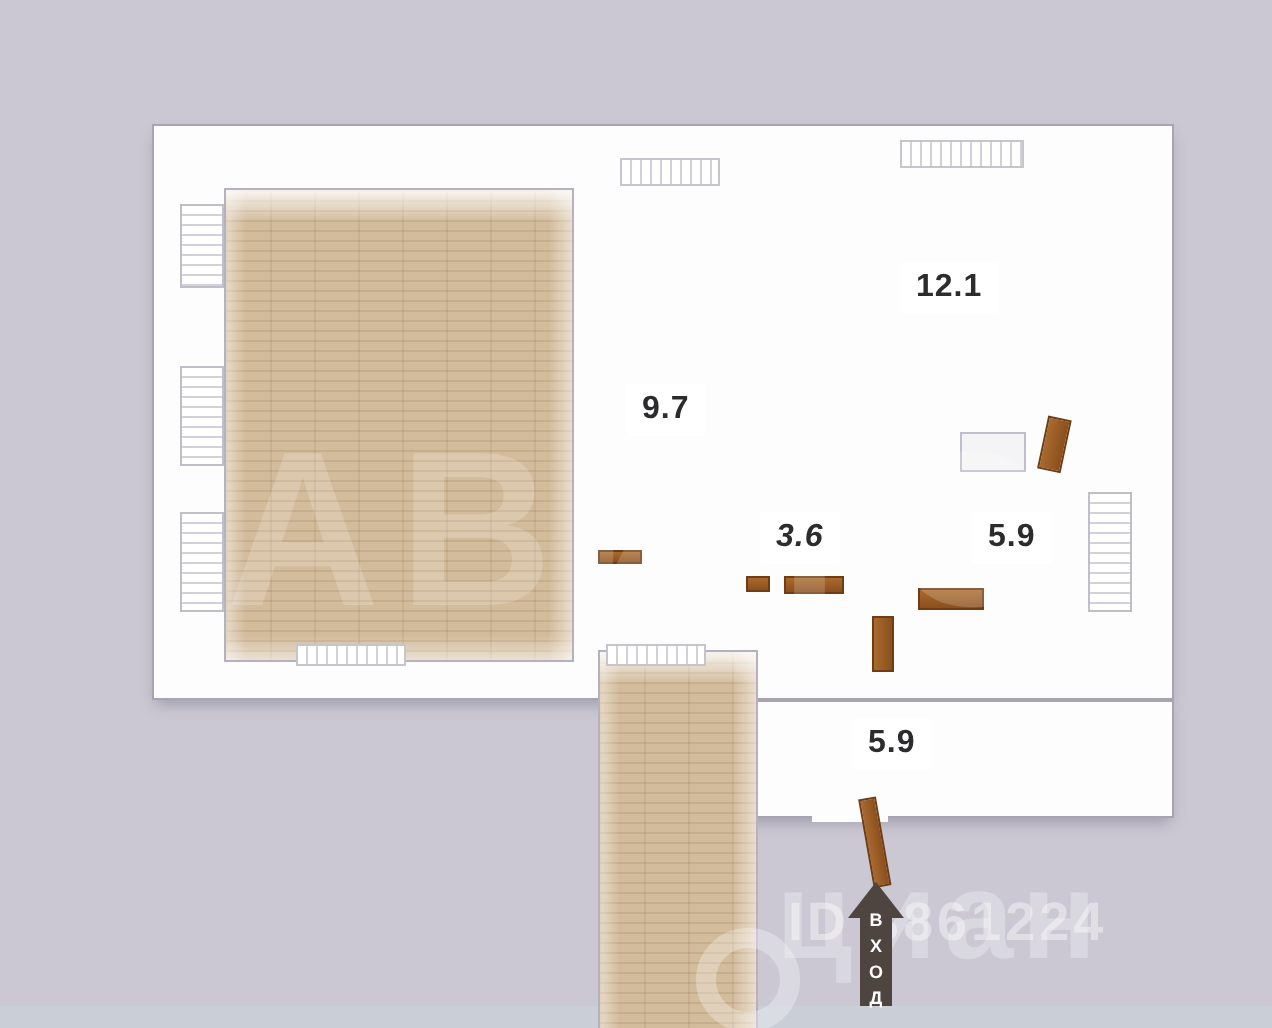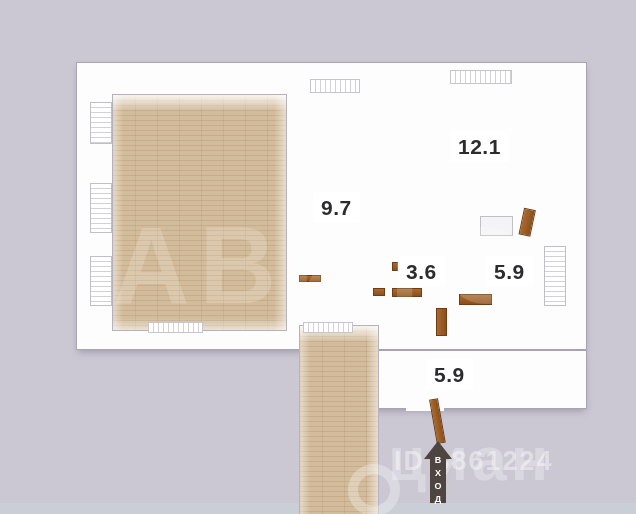--- a/index.html
+++ b/index.html
@@ -30,7 +30,7 @@
   .door{background:linear-gradient(90deg,#a96a2e,#8a4f1d);border:1px solid #6e3d14;box-sizing:border-box;}
   .shelf{background:linear-gradient(180deg,#a96a2e,#8a4f1d);border:1px solid #6e3d14;box-sizing:border-box;}
   
-  .room-label{background:#ffffff;color:#2c2c2e;font-weight:bold;font-size:21px;line-height:1;
+  .room-label{background:#ffffff;color:#2c2c2e;font-weight:bold;font-size:16px;line-height:1;
     padding:5px 8px;border-radius:2px;z-index:6;letter-spacing:0.5px;}
   
   .arrow-head{width:0;height:0;border-left:14px solid transparent;border-right:14px solid transparent;

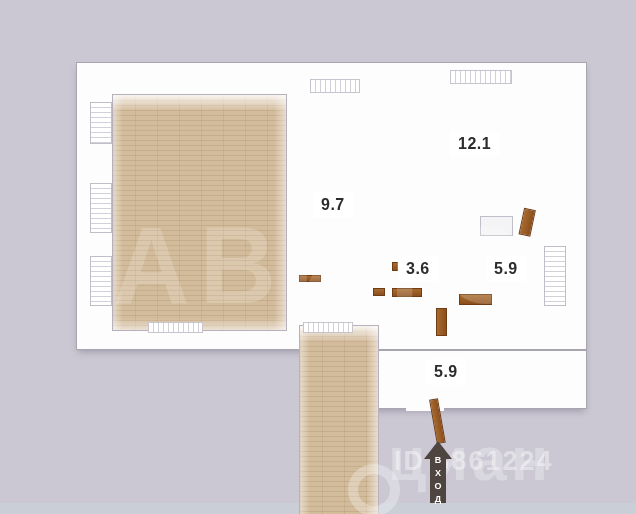--- a/index.html
+++ b/index.html
@@ -89,7 +89,7 @@
 
   <div class="abs room-label" style="left:313px;top:192px;">9.7</div>
   <div class="abs room-label" style="left:450px;top:131px;">12.1</div>
-  <div class="abs room-label" style="left:398px;top:256px;">3.6</div>
+  <div class="abs room-label" style="left:380px;top:256px;font-style:italic;">3.6</div>
   <div class="abs room-label" style="left:486px;top:256px;">5.9</div>
   <div class="abs room-label" style="left:426px;top:359px;">5.9</div>
 

